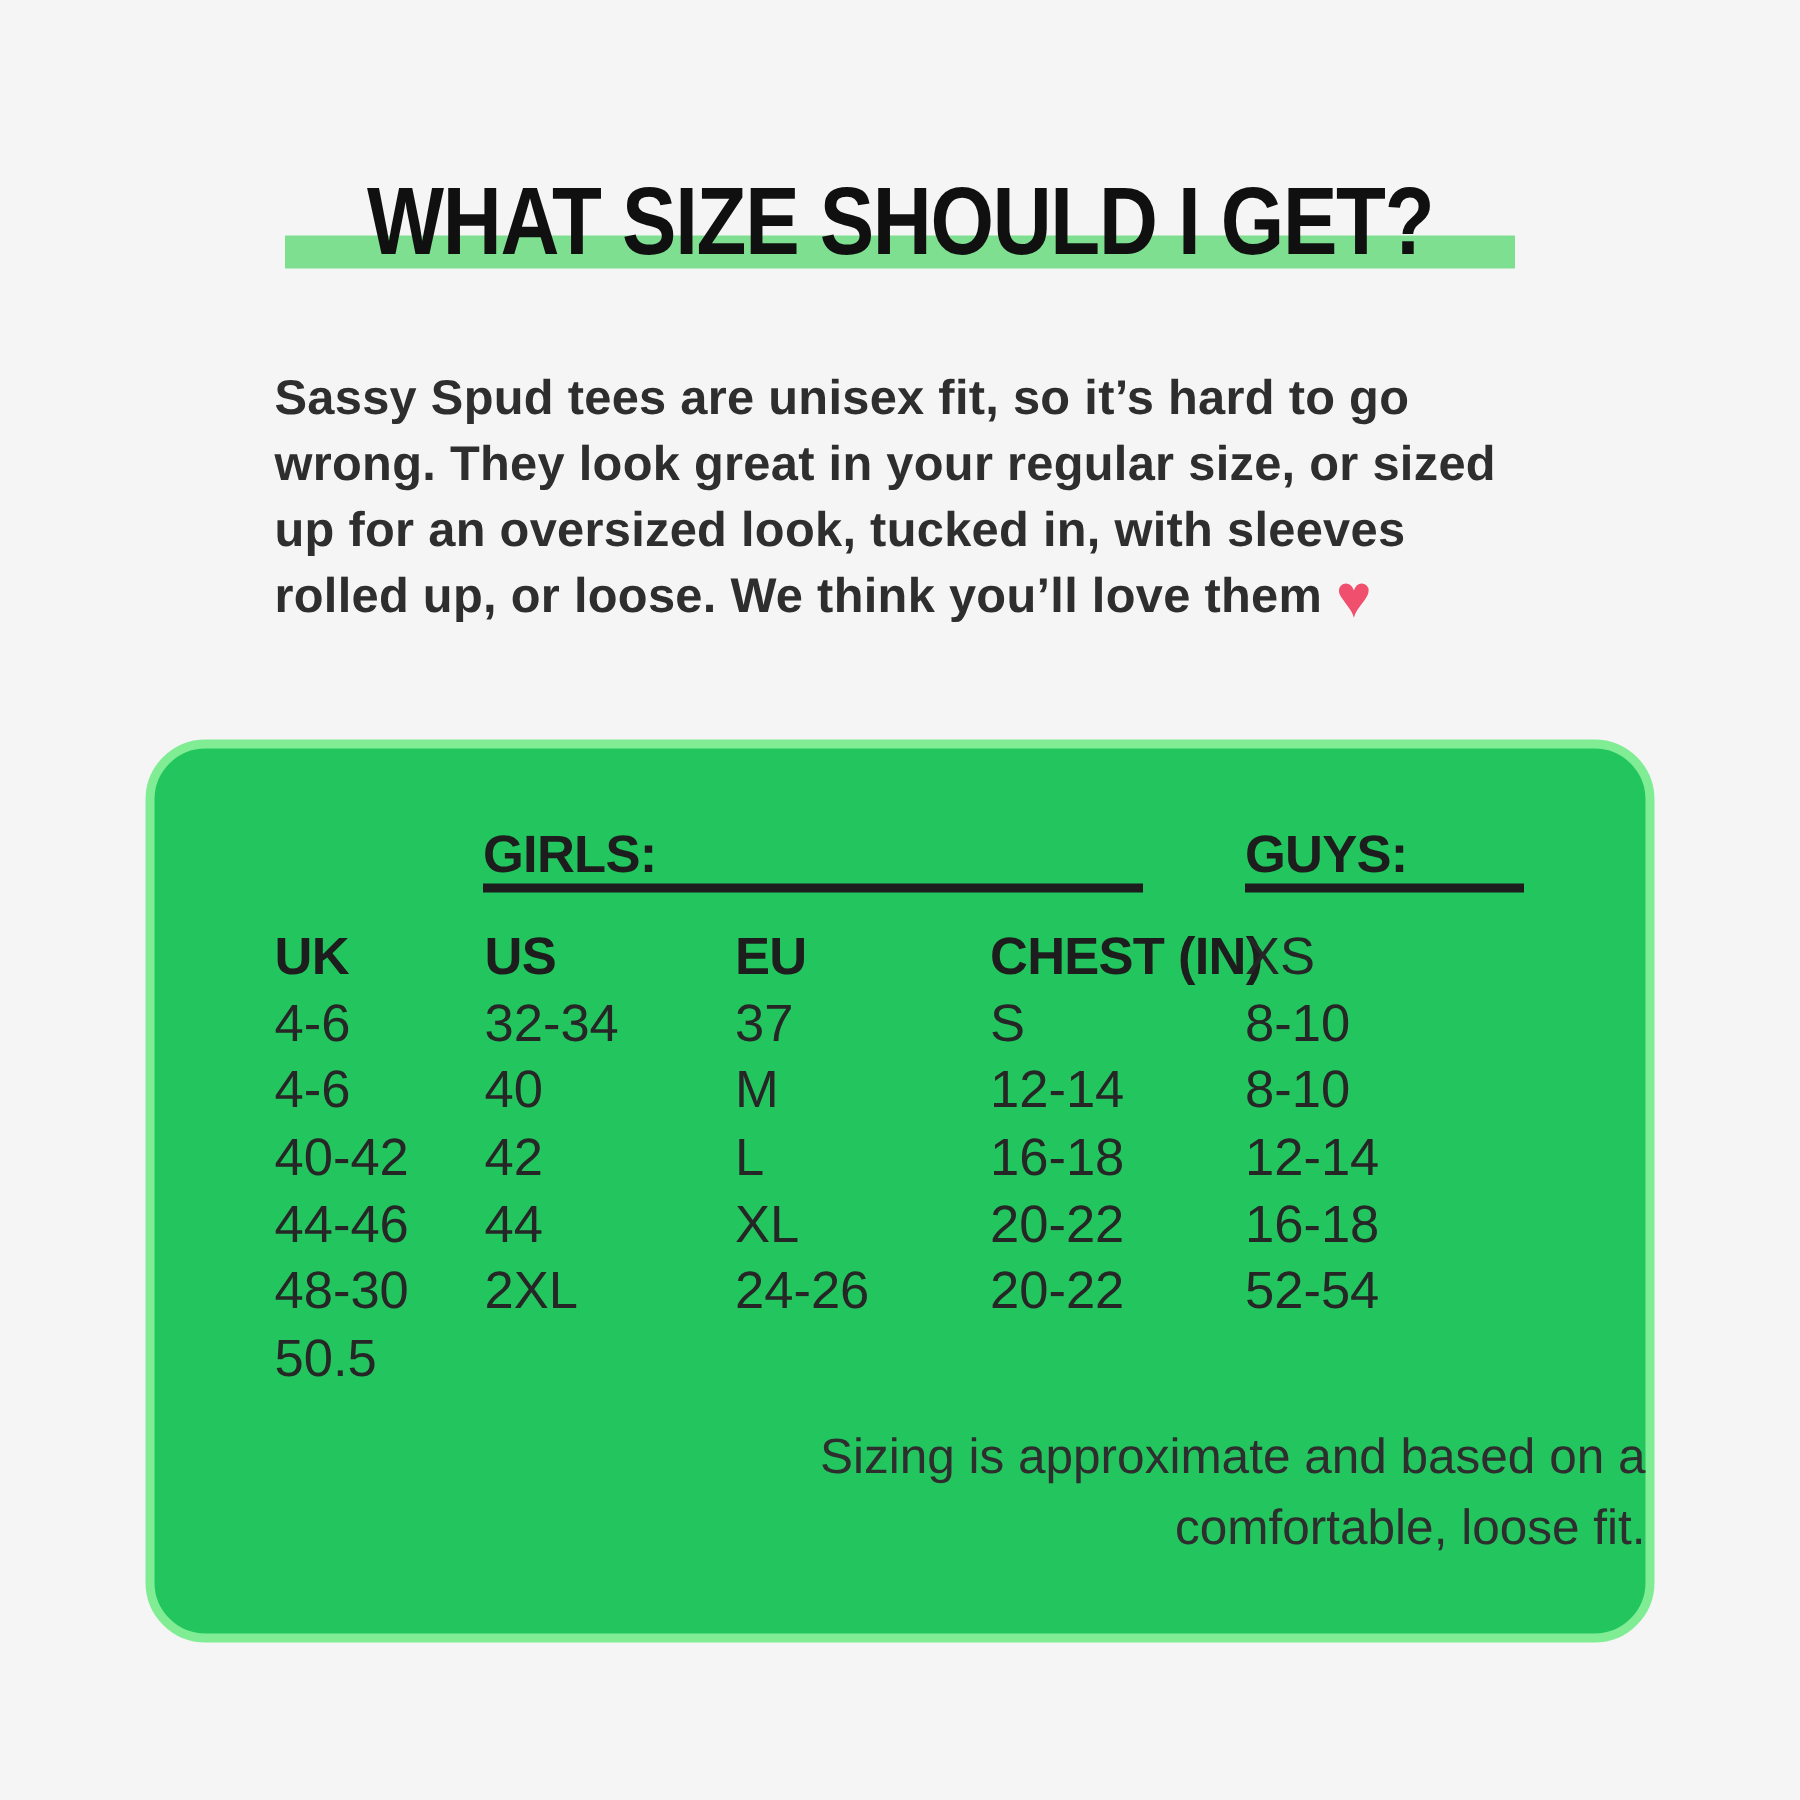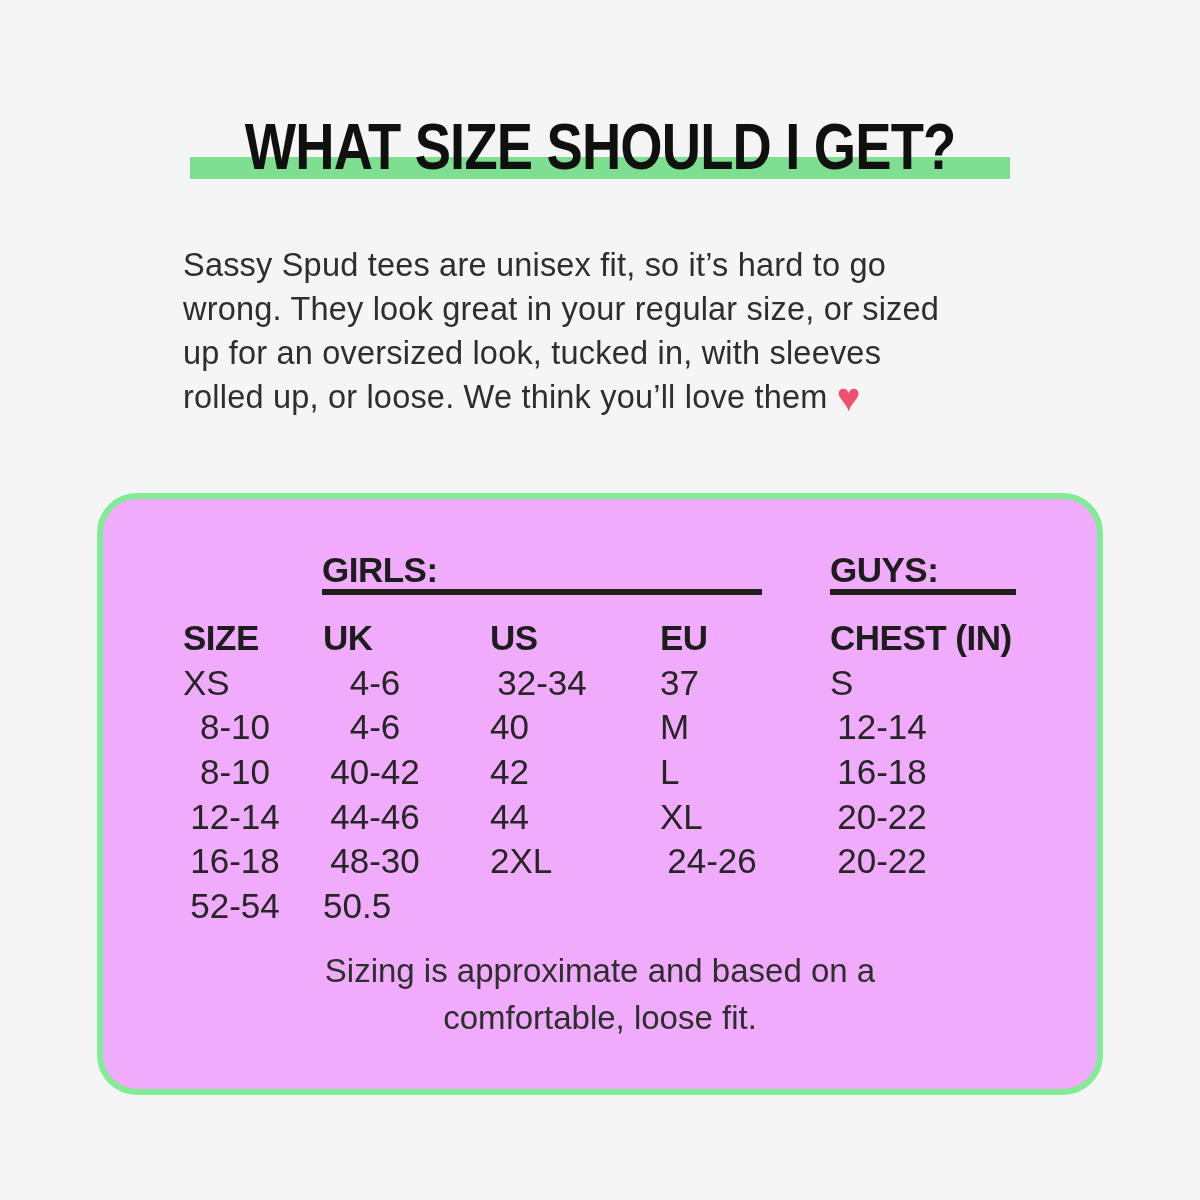--- a/index.html
+++ b/index.html
@@ -52,7 +52,7 @@
     color: #2e2e2e;
     letter-spacing: 0.2px;
   }
-  .intro-text { white-space: pre-line; }
+  .intro-text { white-space: pre-line; font-weight: bold; }
   .heart {
     color: #f0506e;
     font-size: 40px;

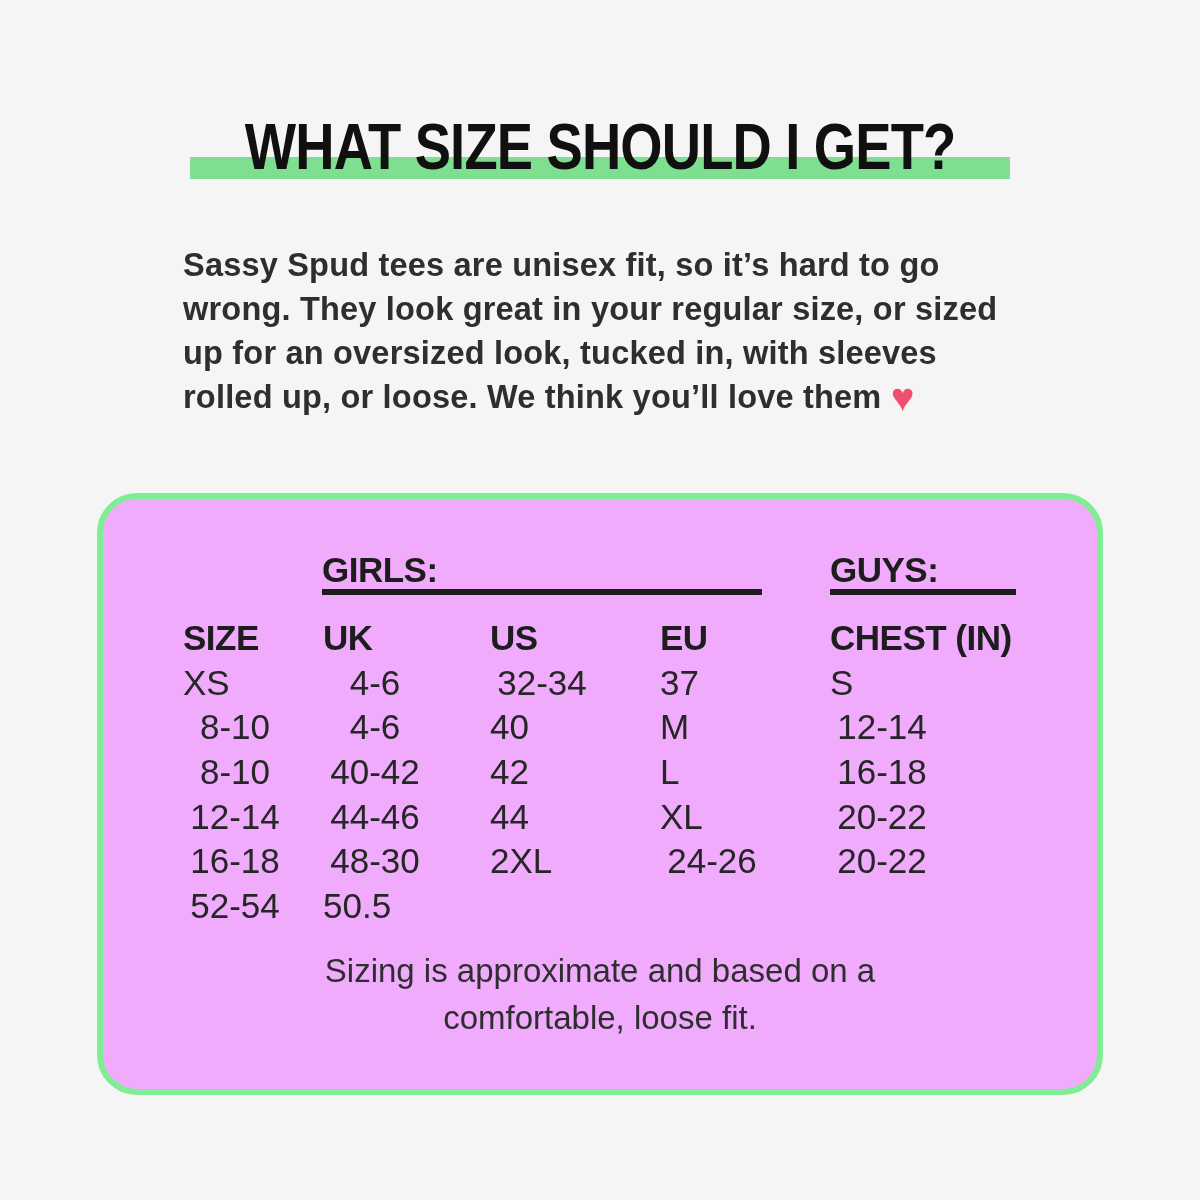--- a/index.html
+++ b/index.html
@@ -65,7 +65,7 @@
     position: absolute;
     top: 493px; left: 97px;
     width: 1006px; height: 602px;
-    background: #f0abfc;
+    background: #22c55e;
     border: 6px solid #80ed95;
     border-radius: 40px;
   }

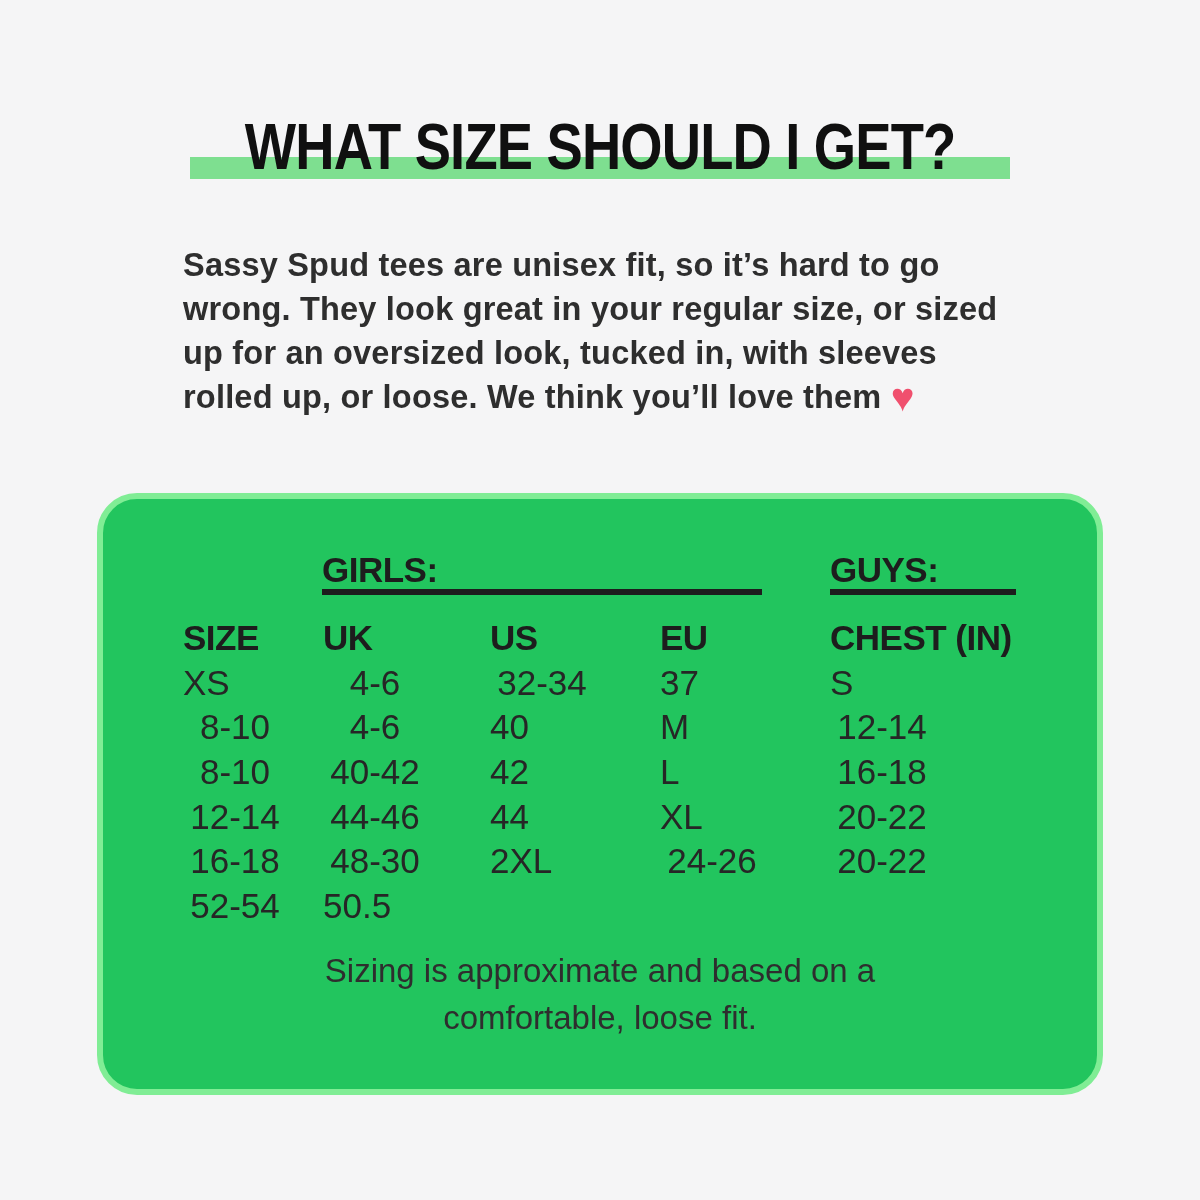--- a/index.html
+++ b/index.html
@@ -144,7 +144,6 @@
 
     <div class="chart-grid">
 
-      <div class="cell col-header">SIZE</div>
       <div class="cell col-header">UK</div>
       <div class="cell col-header">US</div>
       <div class="cell col-header">EU</div>

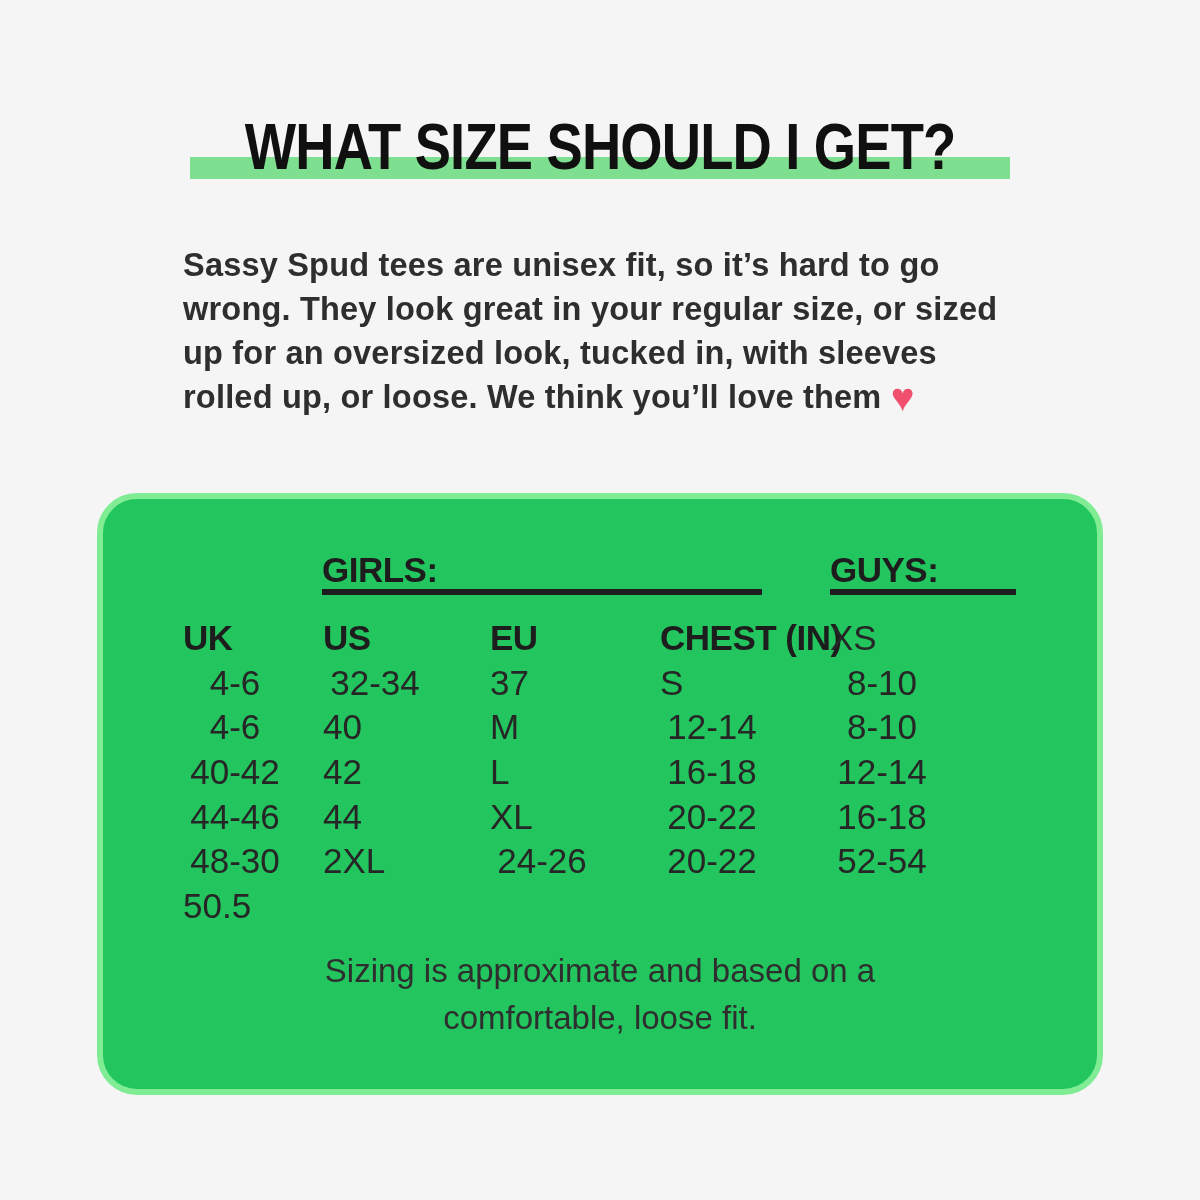--- a/index.html
+++ b/index.html
@@ -101,7 +101,7 @@
   .chart-grid .cell .ctr {
     display: inline-block;
     width: 104px;
-    text-align: center;
+    text-align: left;
   }
 
   .footnote {

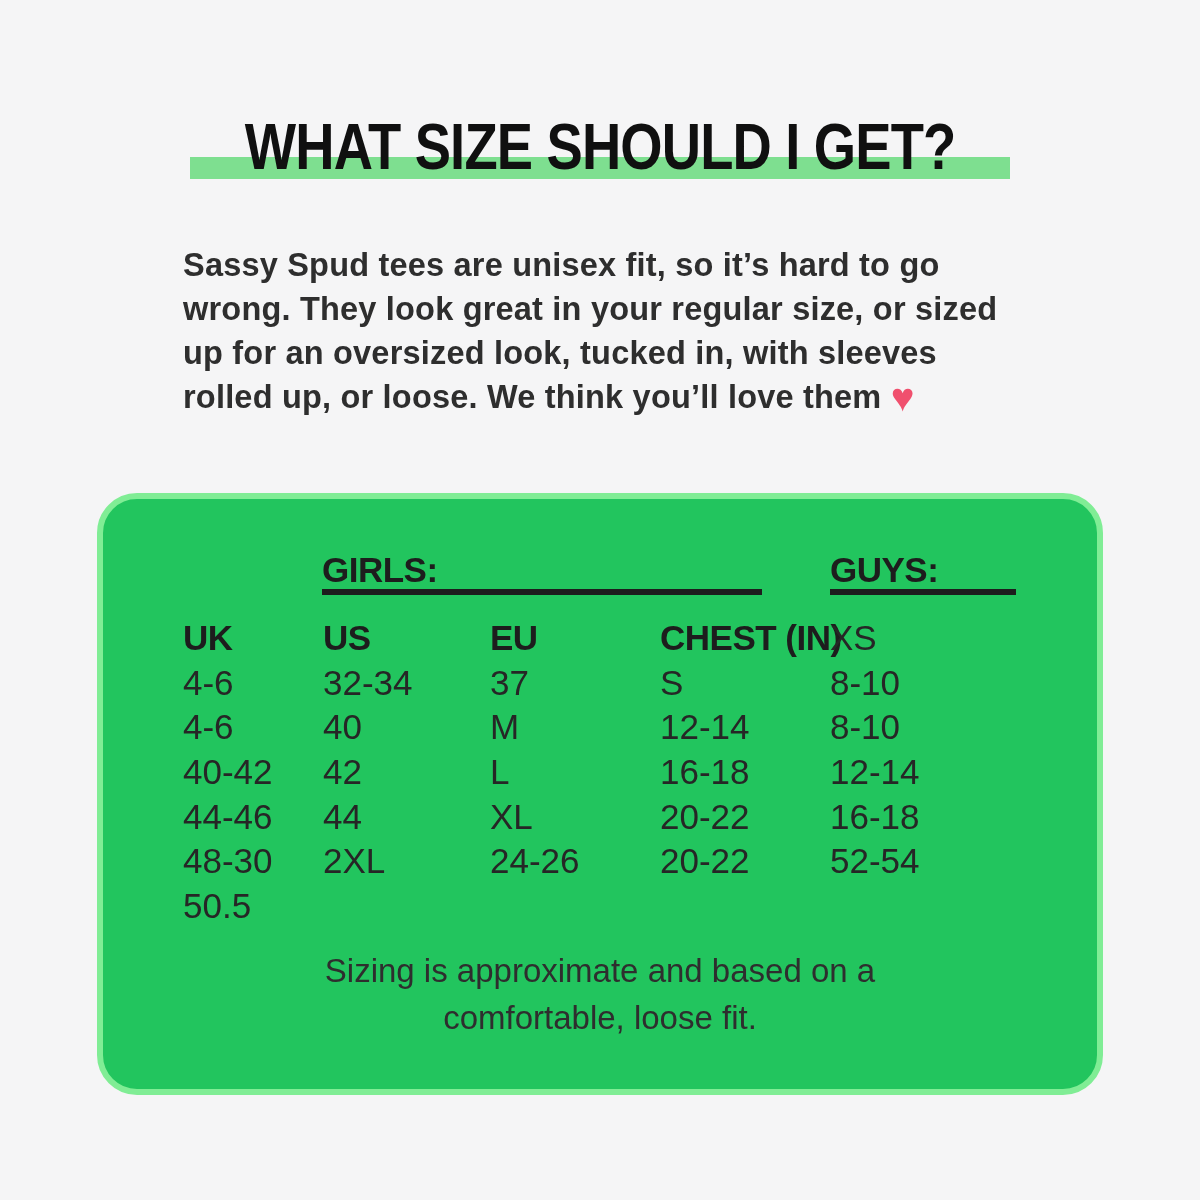--- a/index.html
+++ b/index.html
@@ -108,7 +108,7 @@
     position: absolute;
     left: 0; top: 448px;
     width: 994px;
-    text-align: center;
+    text-align: right;
     font-size: 33px;
     line-height: 47px;
     color: #2e2e2e;

